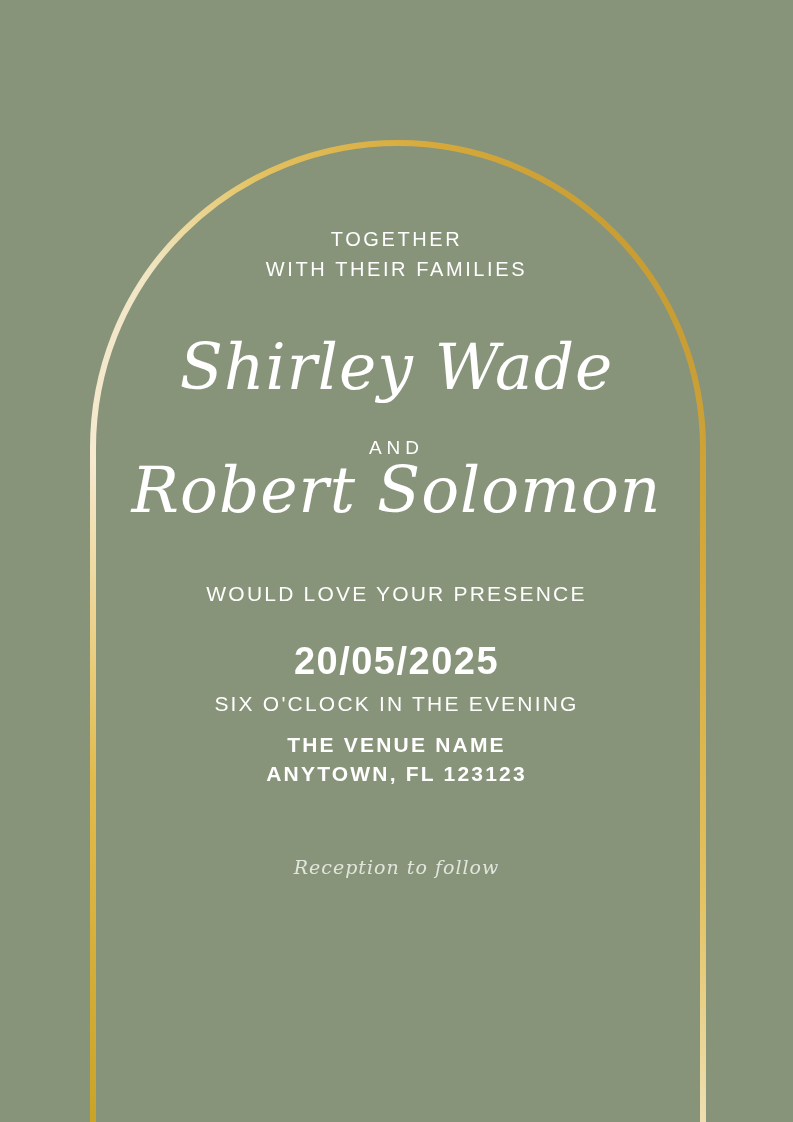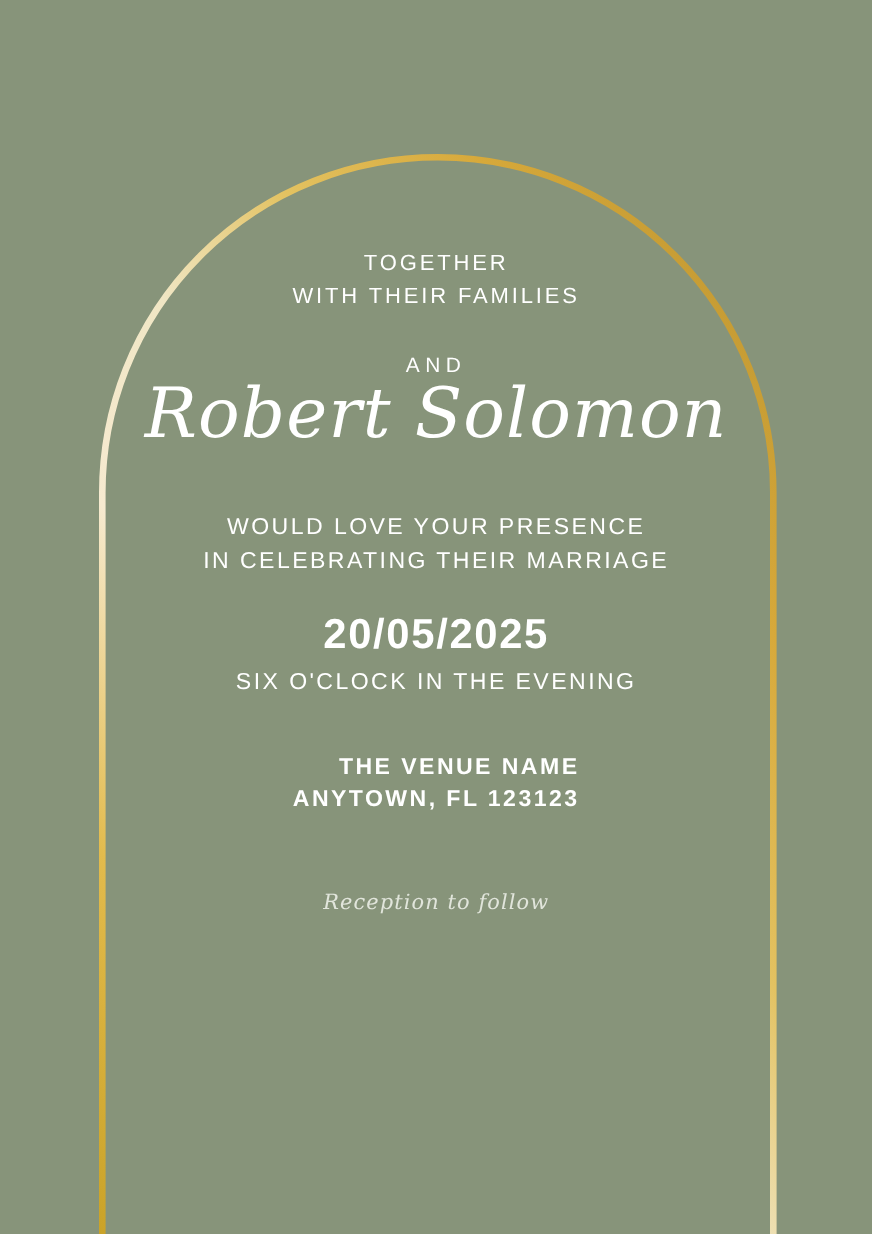--- a/index.html
+++ b/index.html
@@ -162,6 +162,7 @@
       <div>WITH THEIR FAMILIES</div>
     </div>
 
+    <div class="name name-1">Shirley Wade</div>
 
     <div class="and">AND</div>
 

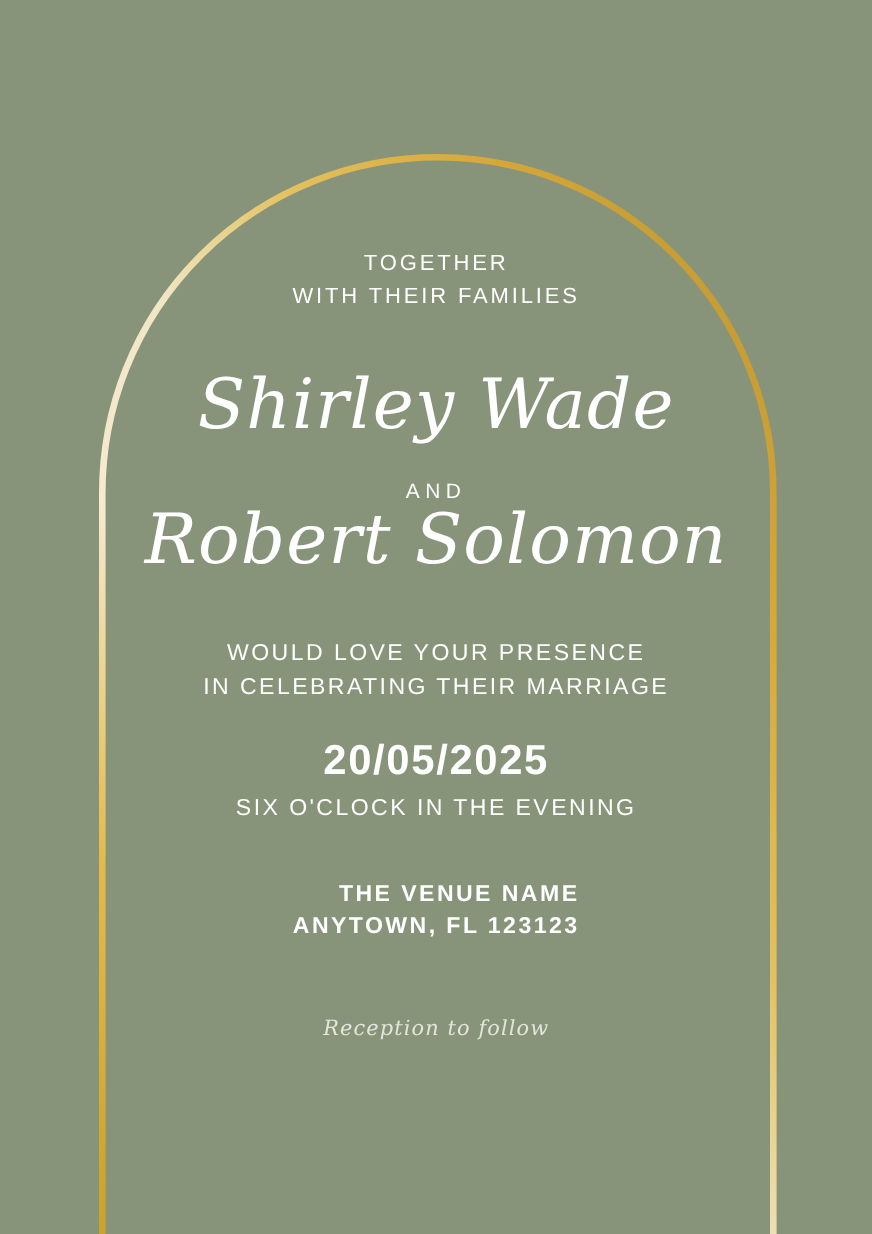--- a/index.html
+++ b/index.html
@@ -170,7 +170,6 @@
 
     <div class="presence">
       <div>WOULD LOVE YOUR PRESENCE</div>
-      <div>IN CELEBRATING THEIR MARRIAGE</div>
     </div>
 
     <div class="date">20/05/2025</div>

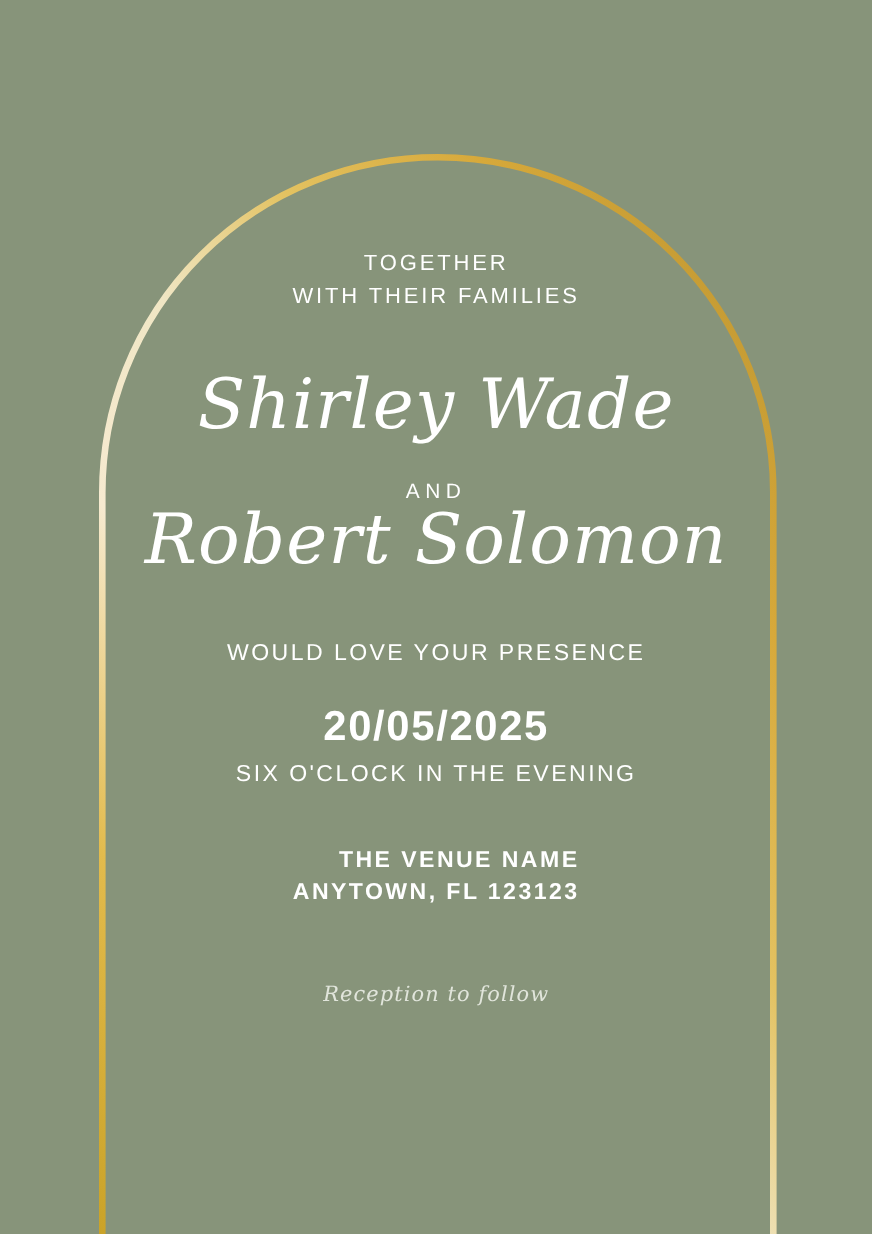--- a/index.html
+++ b/index.html
@@ -112,9 +112,9 @@
   }
 
   .venue {
-    margin-top: 51px;
+    margin-top: 14px;
     color: #ffffff;
-    text-align: right;
+    text-align: center;
     font-size: 21px;
     font-weight: 700;
     letter-spacing: 2.2px;

